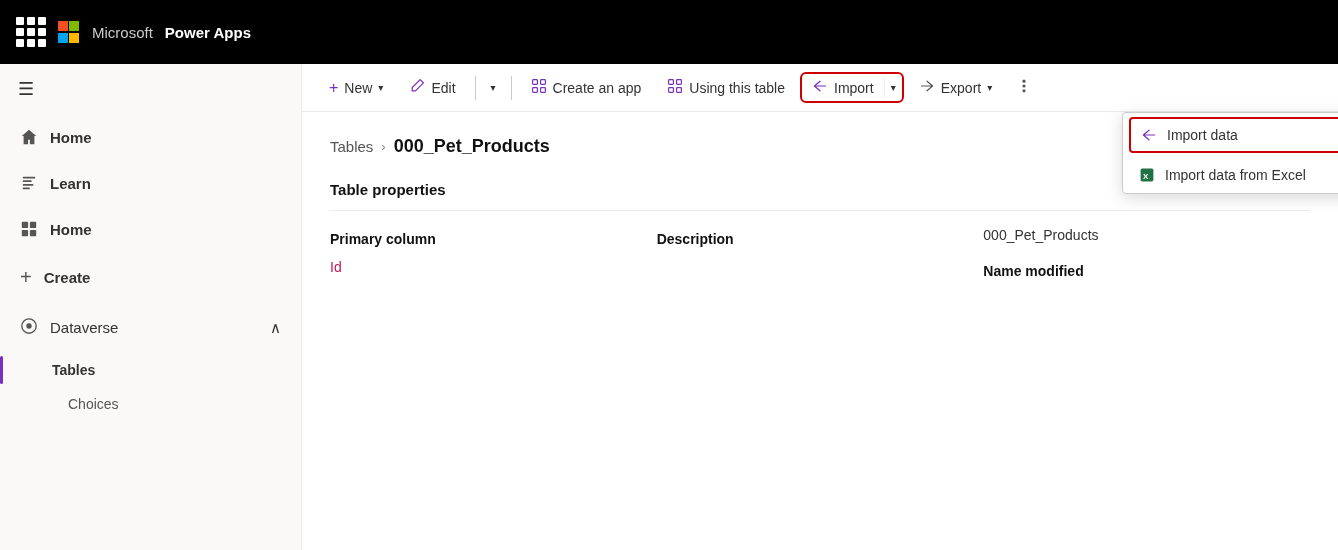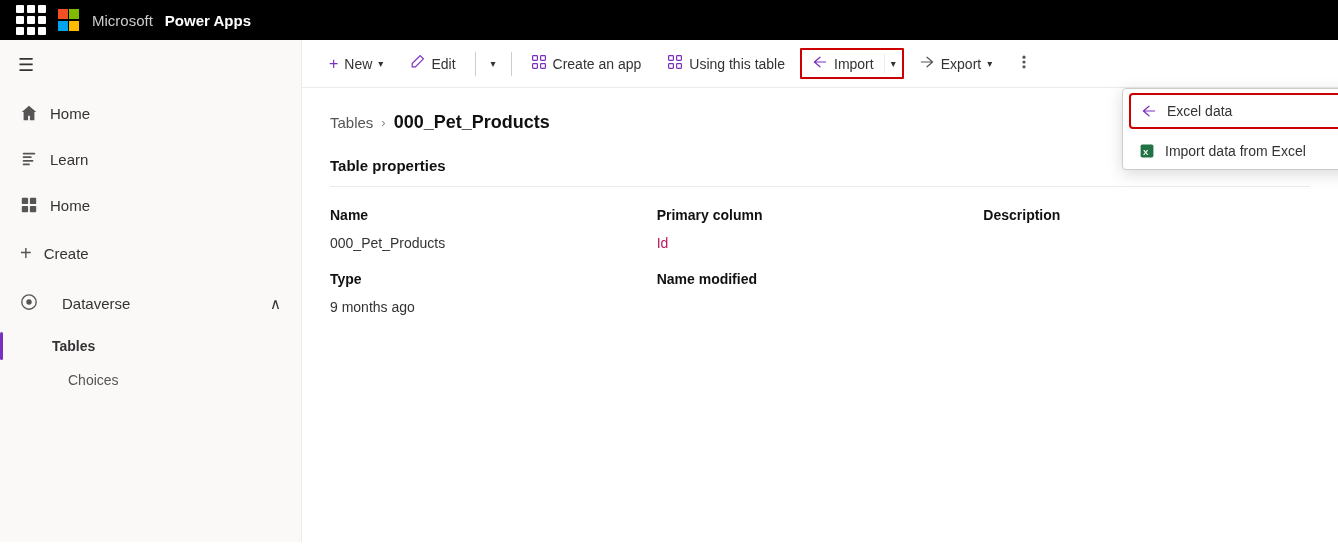--- a/index.html
+++ b/index.html
@@ -8,7 +8,7 @@
     
     .topbar {
       background: #000;
-      height: 40px;
+      height: 64px;
       display: flex;
       align-items: center;
       padding: 0 16px;

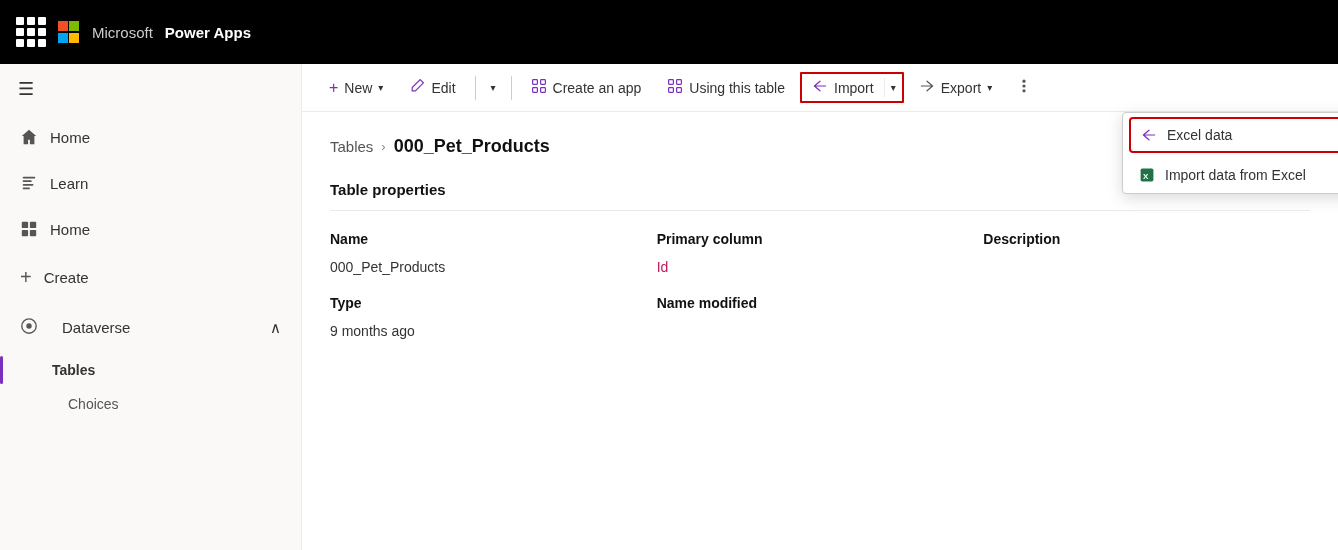--- a/index.html
+++ b/index.html
@@ -133,7 +133,7 @@
       display: flex;
       align-items: center;
       border: 2px solid #c00;
-      border-radius: 1px;
+      border-radius: 6px;
       background: #fff;
     }
     .import-btn-main {

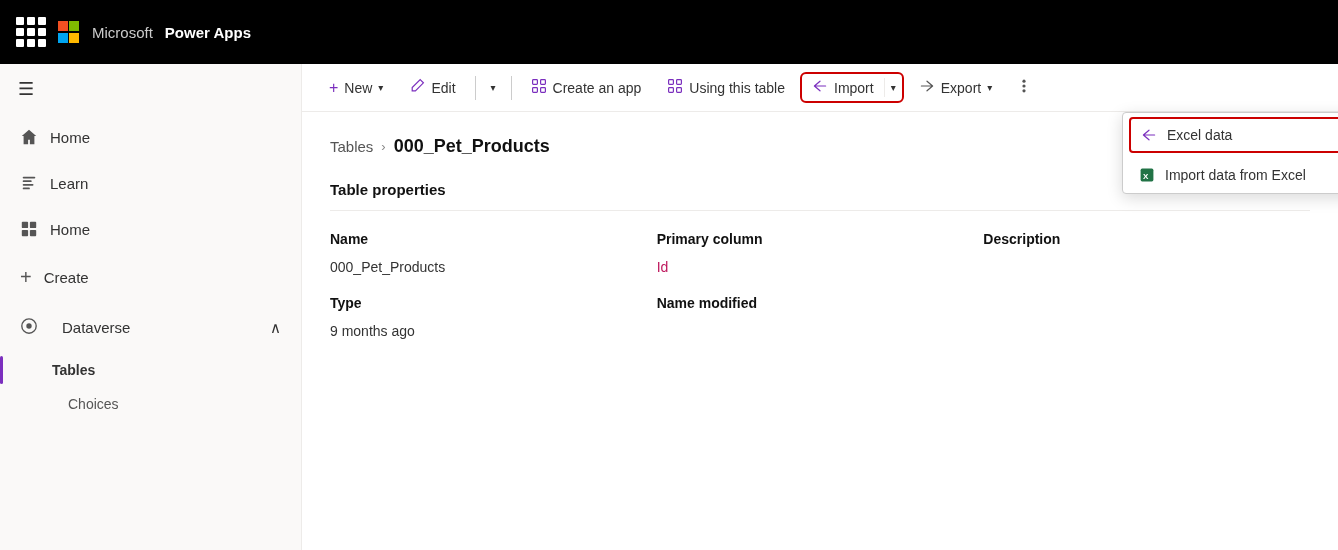--- a/index.html
+++ b/index.html
@@ -54,7 +54,7 @@
       position: relative;
     }
     .sidebar-item .icon { font-size: 18px; color: #555; display: flex; align-items: center; }
-    .sidebar-item-label { font-size: 15px; }
+    .sidebar-item-label { font-size: 15px; font-weight: bold; }
     .sidebar-dataverse {
       display: flex;
       align-items: center;

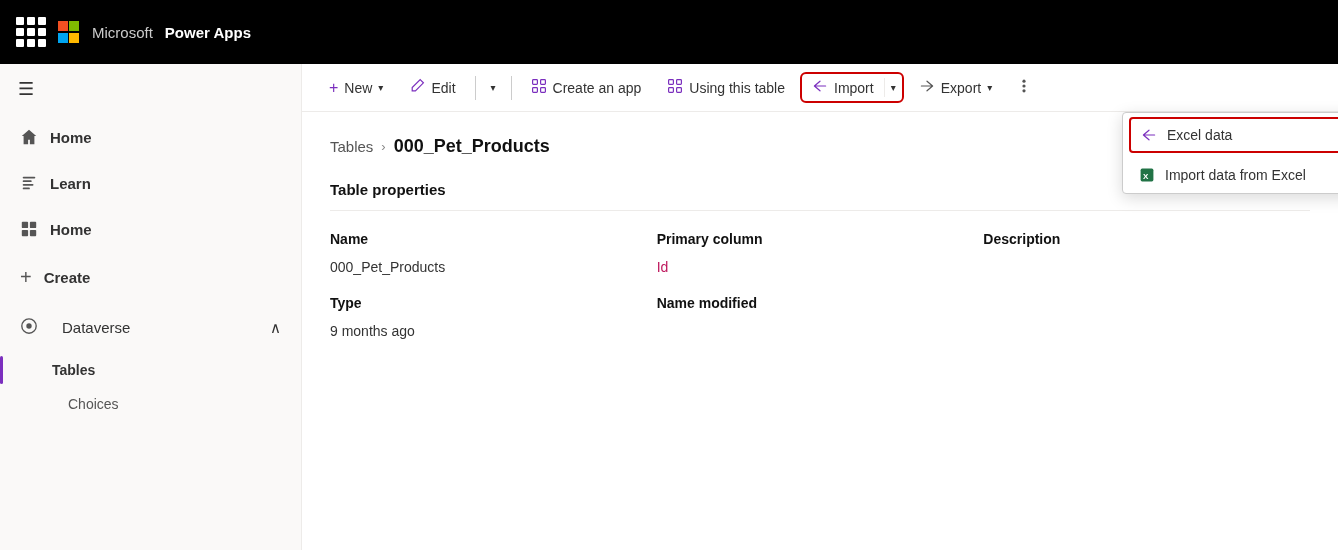--- a/index.html
+++ b/index.html
@@ -412,7 +412,7 @@
             <path d="M3 10h14M10 4l-7 6 7 6" stroke="#7b2fbe" stroke-width="1.5" stroke-linecap="round" stroke-linejoin="round"></path>
           </svg>
         </span>
-        <span>Excel data</span>
+        <span>Import data</span>
       </div>
       <div class="dropdown-item">
         <span class="d-icon-excel">

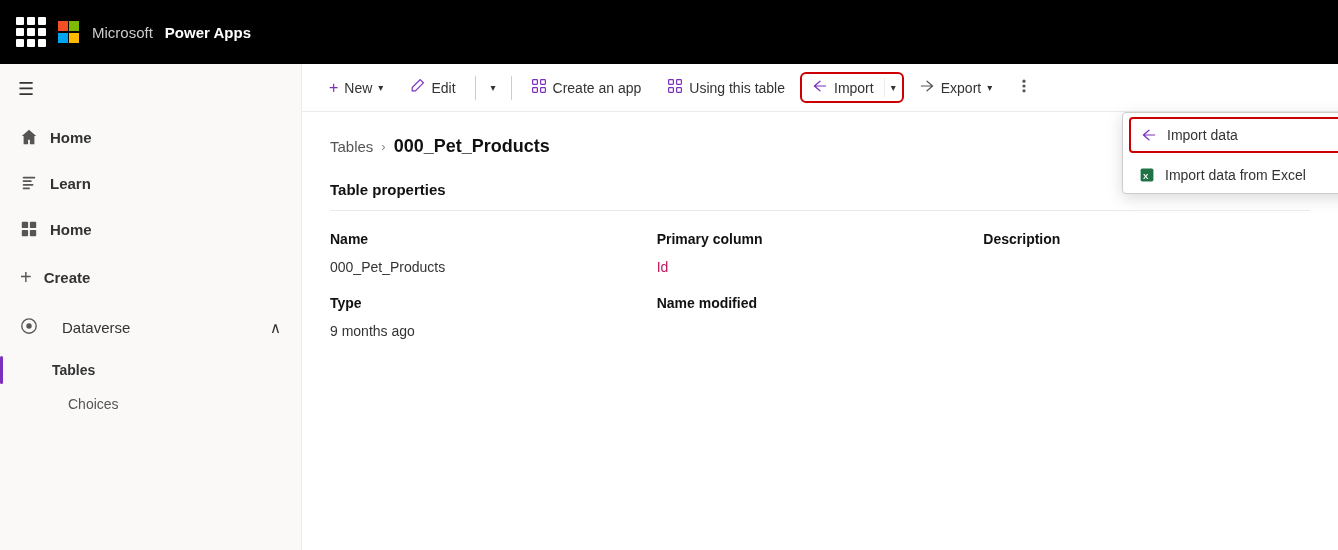--- a/index.html
+++ b/index.html
@@ -390,7 +390,6 @@
         <div class="section-title">Table properties</div>
         <hr class="divider">
         <div class="props-grid">
-          <div class="prop-header">Name</div>
           <div class="prop-header">Primary column</div>
           <div class="prop-header">Description</div>
           <div class="prop-value">000_Pet_Products</div>

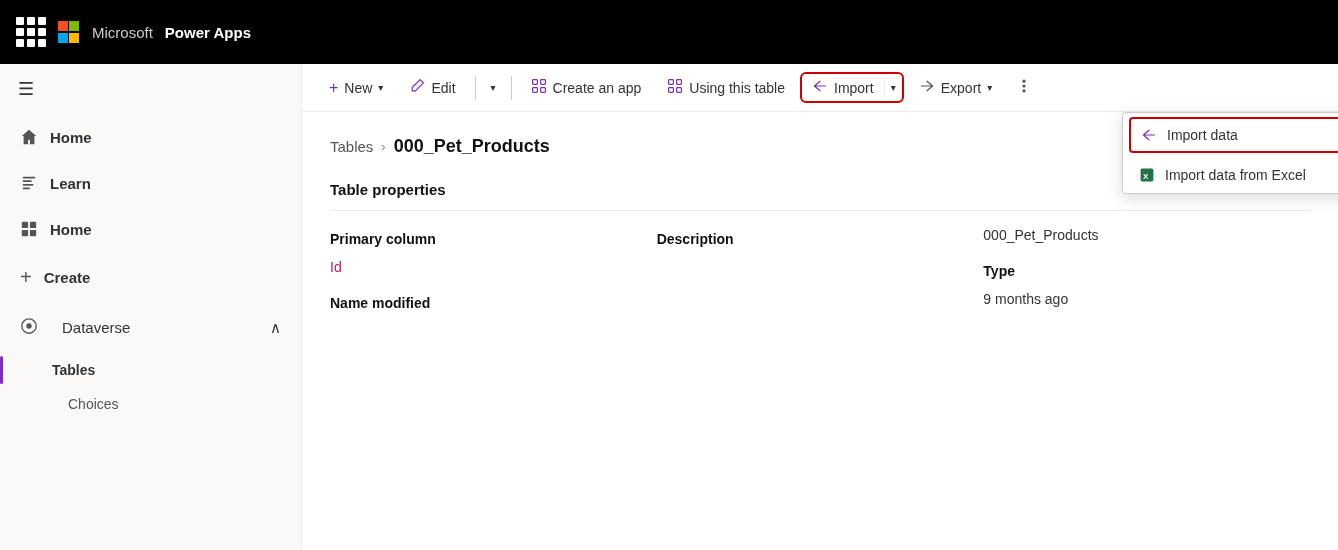--- a/index.html
+++ b/index.html
@@ -395,7 +395,6 @@
           <div class="prop-value">000_Pet_Products</div>
           <div class="prop-value link">Id</div>
           <div class="prop-value"></div>
-          <div class="prop-header">Type</div>
           <div class="prop-header">Name modified</div>
           <div class="prop-header"></div>
           <div class="prop-value">9 months ago</div>

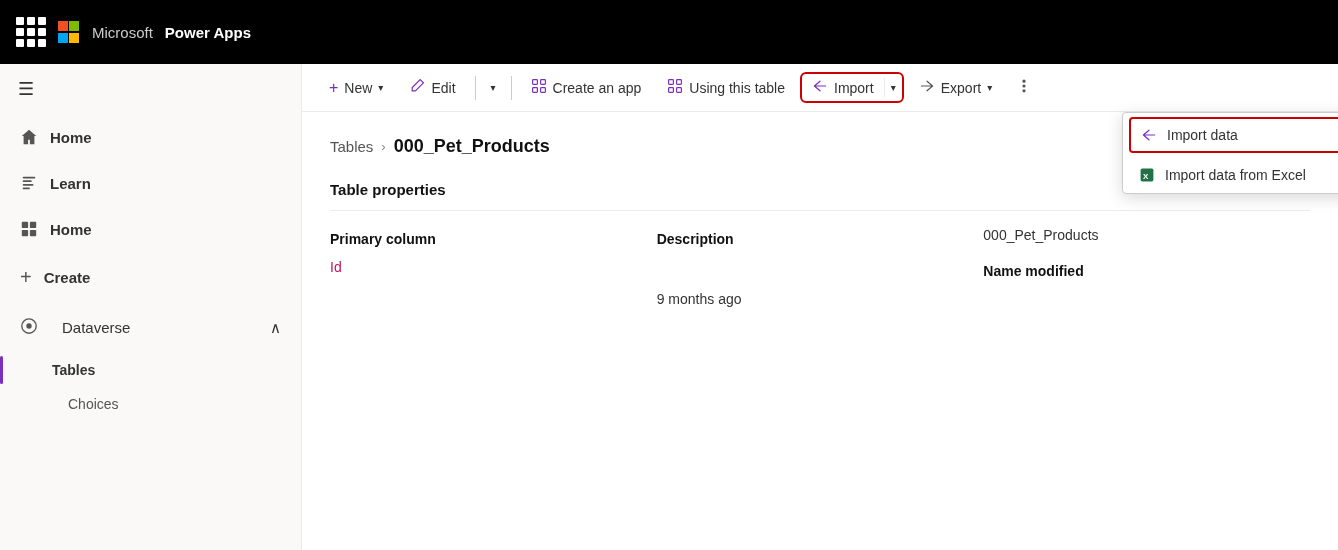--- a/index.html
+++ b/index.html
@@ -397,7 +397,6 @@
           <div class="prop-value"></div>
           <div class="prop-header">Name modified</div>
           <div class="prop-header"></div>
-          <div class="prop-value">9 months ago</div>
           <div class="prop-value"></div>
         </div>
       </div>

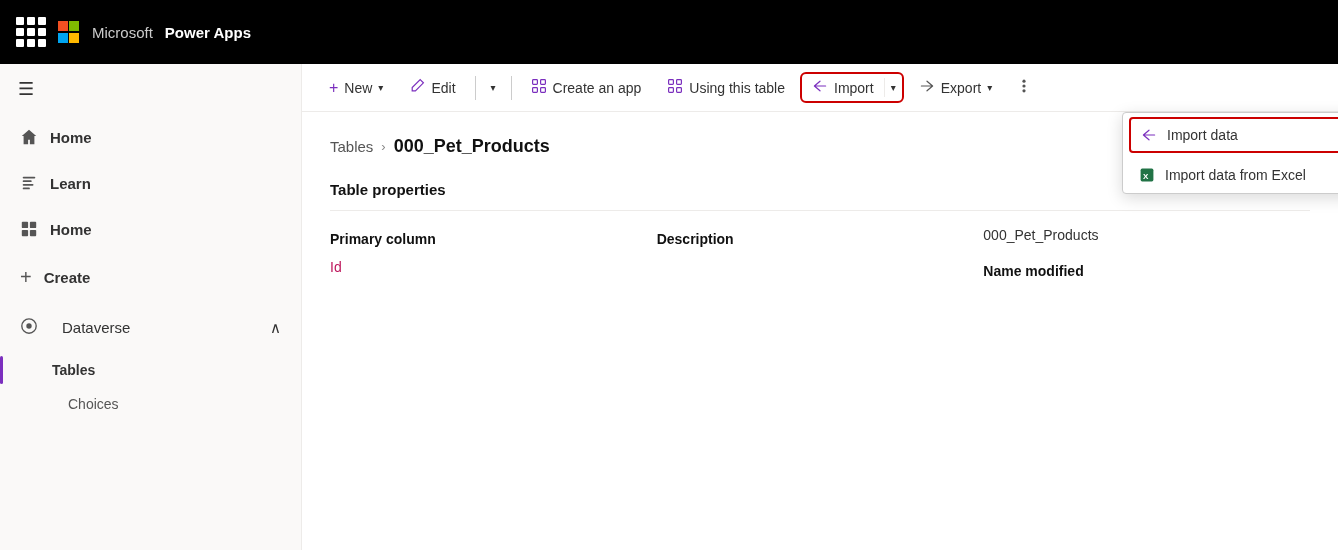--- a/index.html
+++ b/index.html
@@ -64,7 +64,7 @@
       font-size: 15px;
       color: #333;
     }
-    .sidebar-dataverse-left { display: flex; align-items: center; gap: 24px; }
+    .sidebar-dataverse-left { display: flex; align-items: center; gap: 12px; }
     .sidebar-sub-item {
       padding: 10px 20px 10px 52px;
       font-size: 14px;

